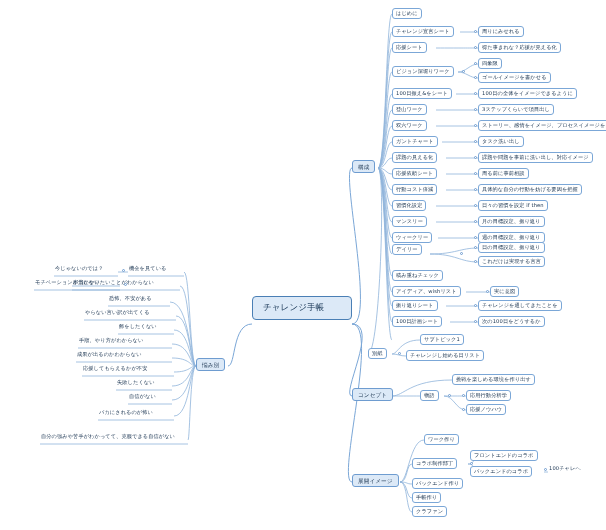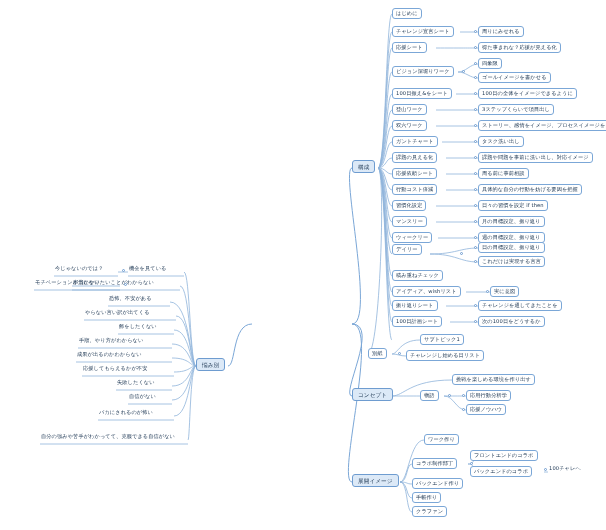--- a/index.html
+++ b/index.html
@@ -176,6 +176,7 @@
     </g>
   </svg>
 
+  <div class="node root" style="left:252px; top:296px; width:100px;">チャレンジ手帳</div>
 
   <div class="node branch" style="left:352px; top:160px;">構成</div>
   <div class="node branch" style="left:196px; top:358px;">悩み別</div>

